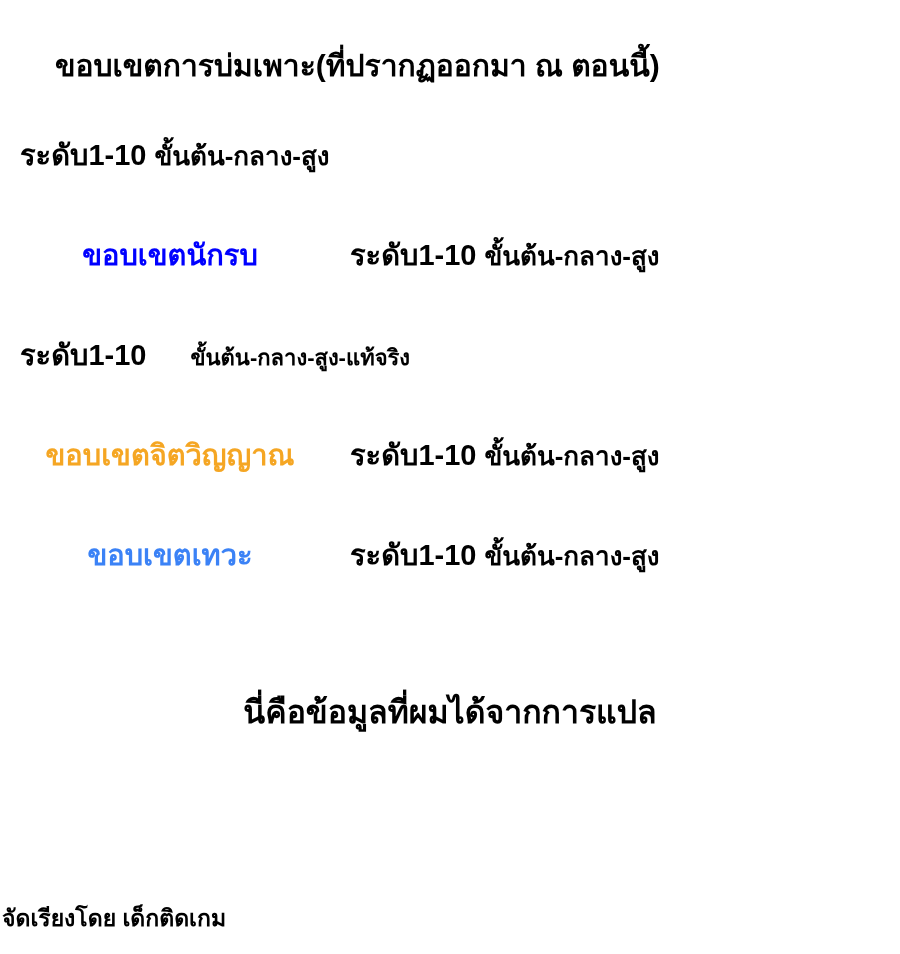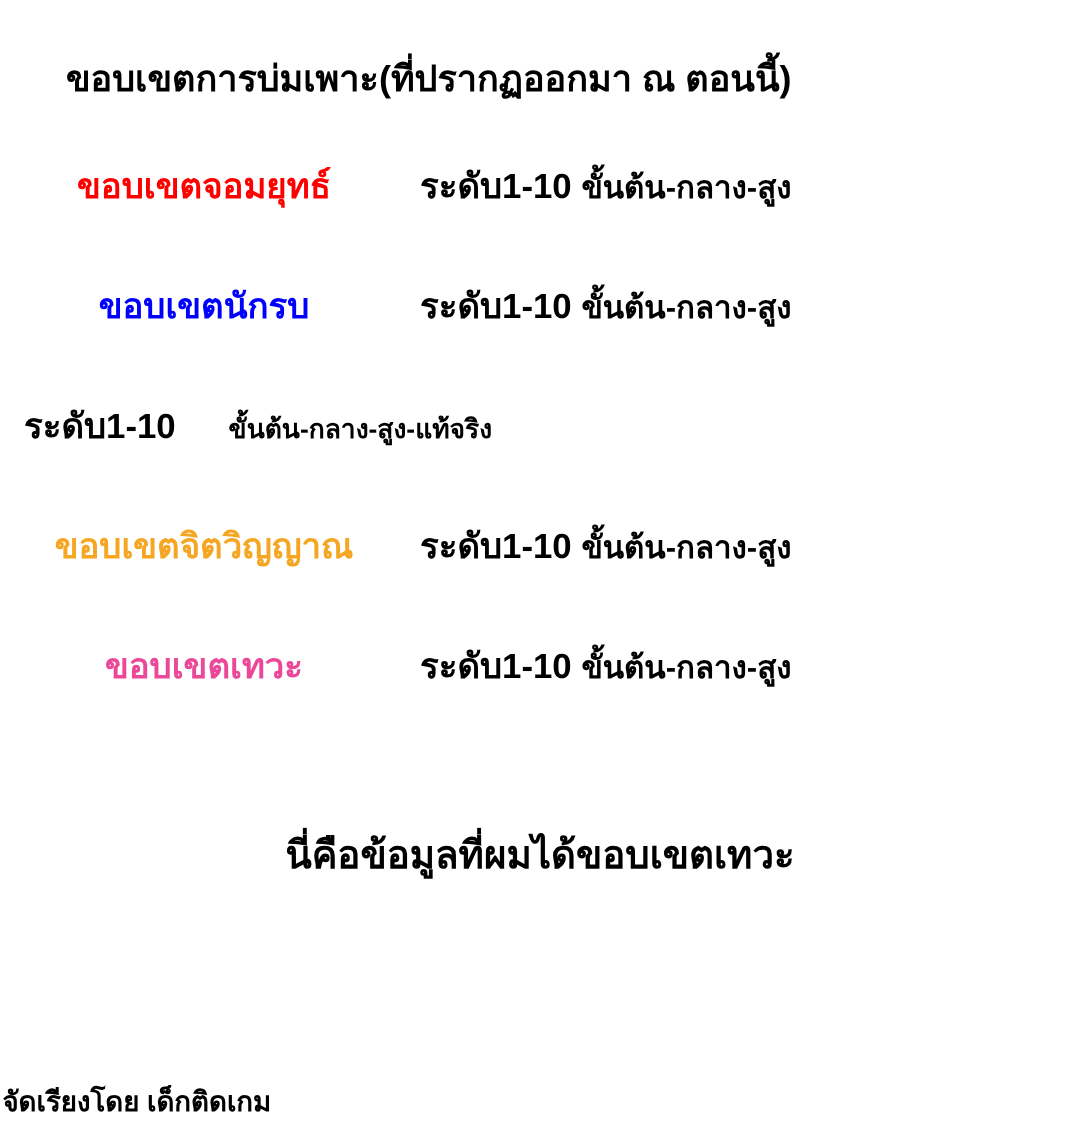--- a/index.html
+++ b/index.html
@@ -103,7 +103,6 @@
   <div class="rows">
 
     <div class="row">
-      <div class="row-label" style="color:#ff0000">ขอบเขตจอมยุทธ์</div>
       <div class="row-detail">
         <span class="level">ระดับ1-10</span>
         <span class="tiers">ขั้นต้น-กลาง-สูง</span>

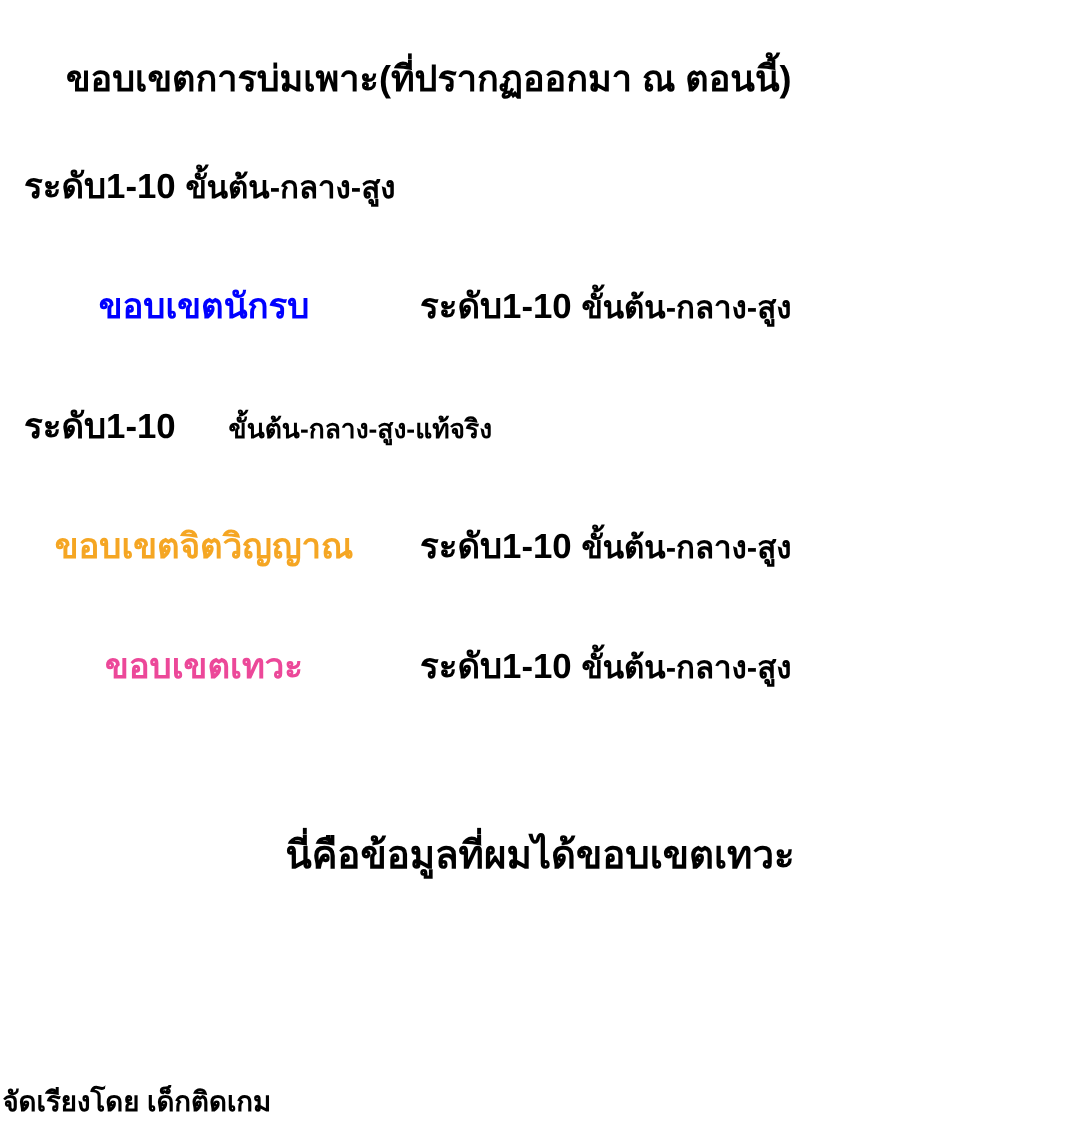--- a/index.html
+++ b/index.html
@@ -133,7 +133,7 @@
     </div>
 
     <div class="row">
-      <div class="row-label" style="color:#ec4899">ขอบเขตเทวะ</div>
+      <div class="row-label" style="color:#3b82f6">ขอบเขตเทวะ</div>
       <div class="row-detail">
         <span class="level">ระดับ1-10</span>
         <span class="tiers">ขั้นต้น-กลาง-สูง</span>

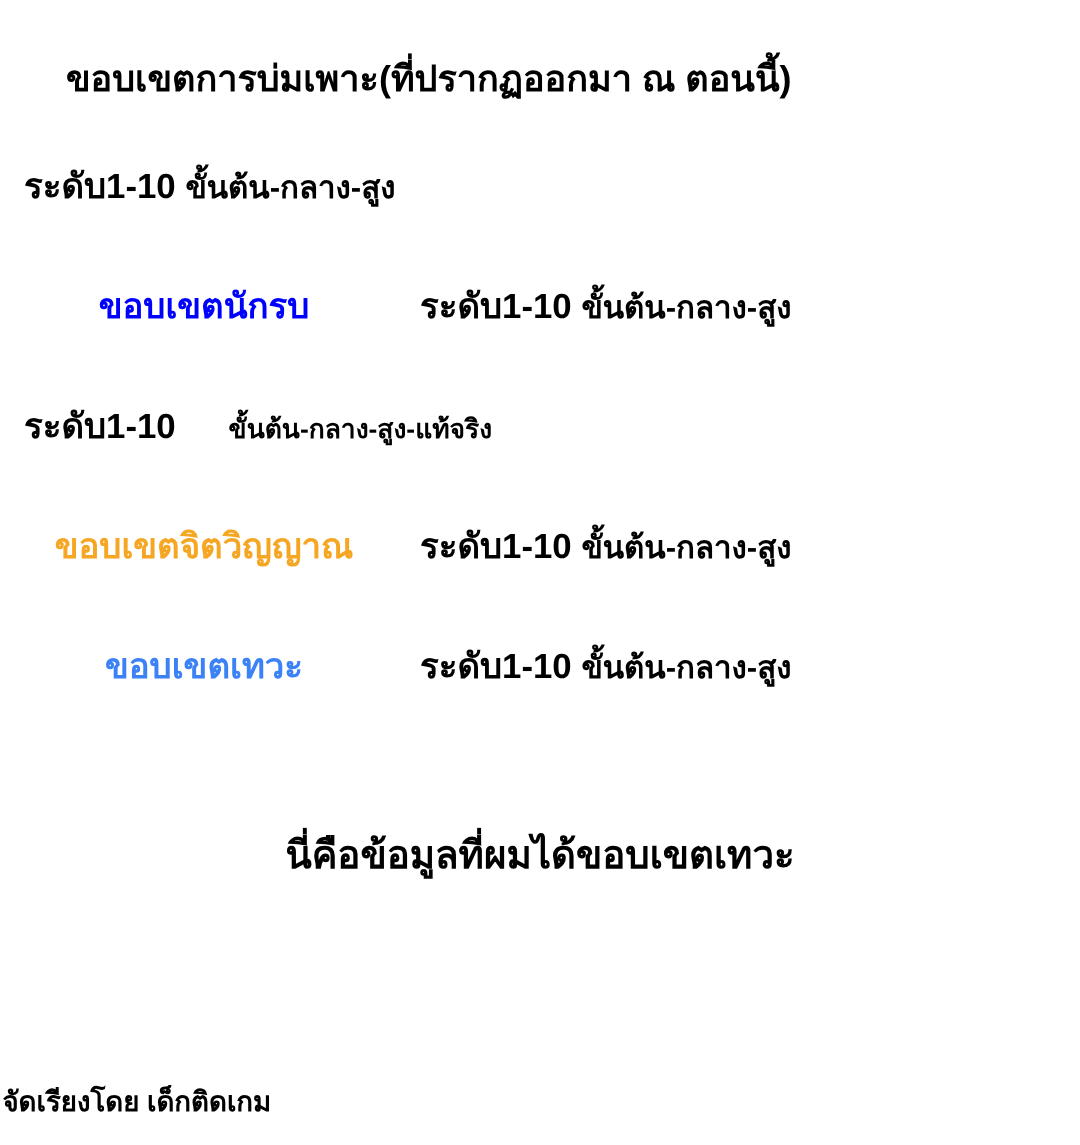--- a/index.html
+++ b/index.html
@@ -143,7 +143,7 @@
   </div>
 
   <div class="footer">
-    <div class="footer-line">นี่คือข้อมูลที่ผมได้ขอบเขตเทวะ</div>
+    <div class="footer-line">นี่คือข้อมูลที่ผมได้จากการแปล</div>
   </div>
 
   <div class="credit">จัดเรียงโดย เด็กติดเกม</div>

